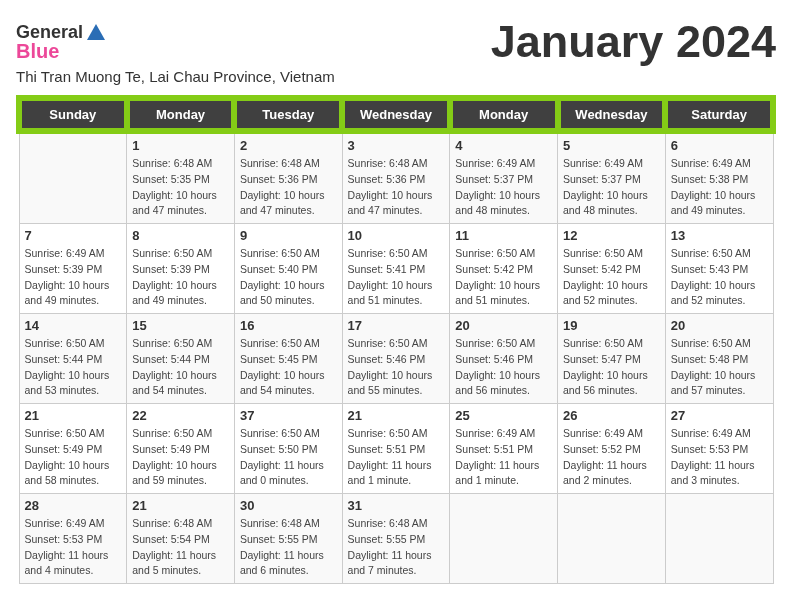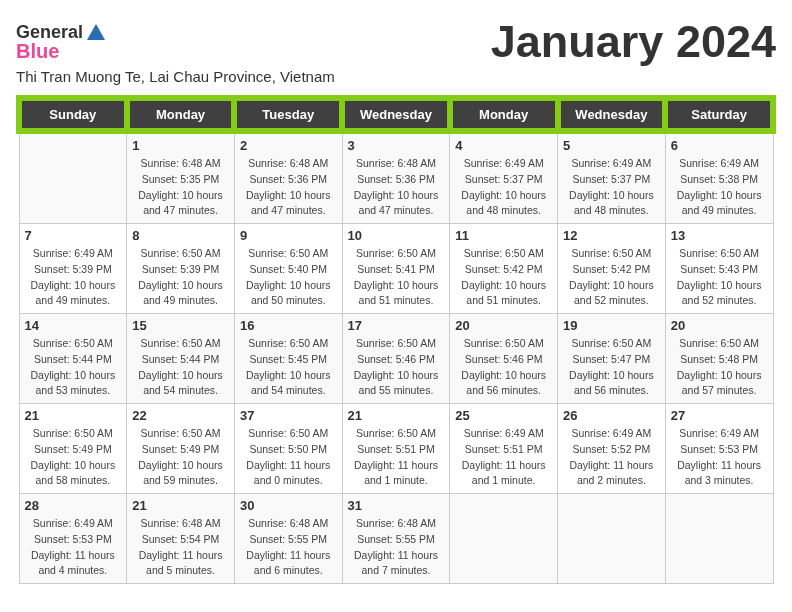--- a/index.html
+++ b/index.html
@@ -74,7 +74,6 @@
       color: #444;
       line-height: 1.5;
       font-size: 10.5px;
-      text-align: center;
     }
     .empty-cell {
       background-color: #f9f9f9;

